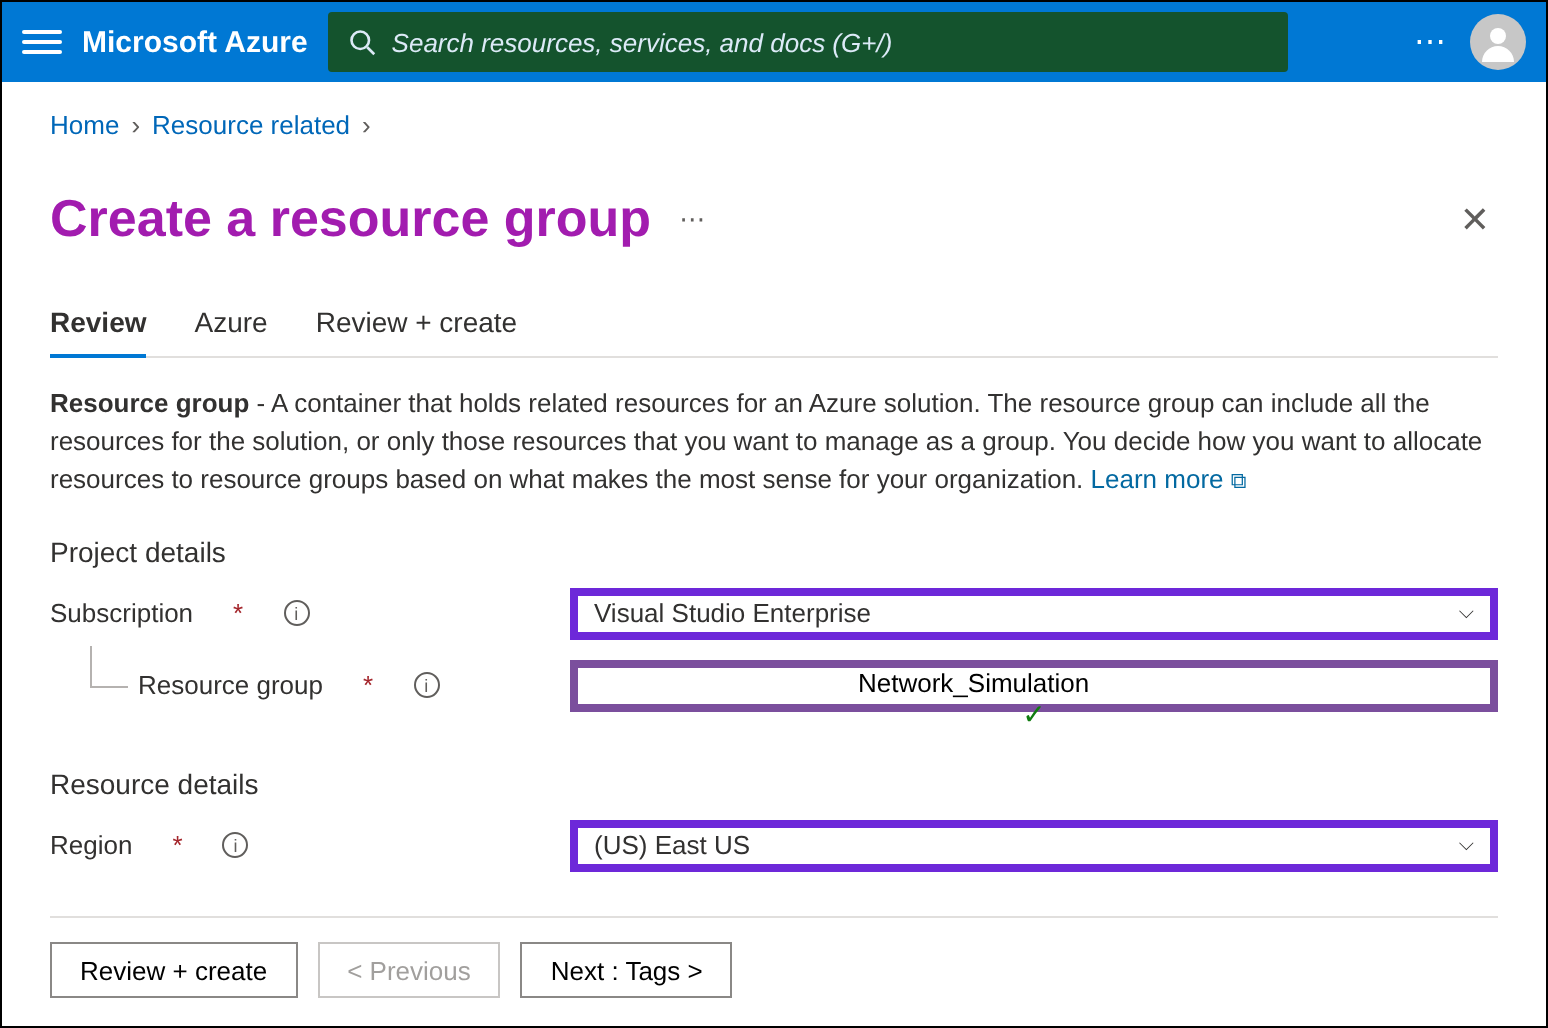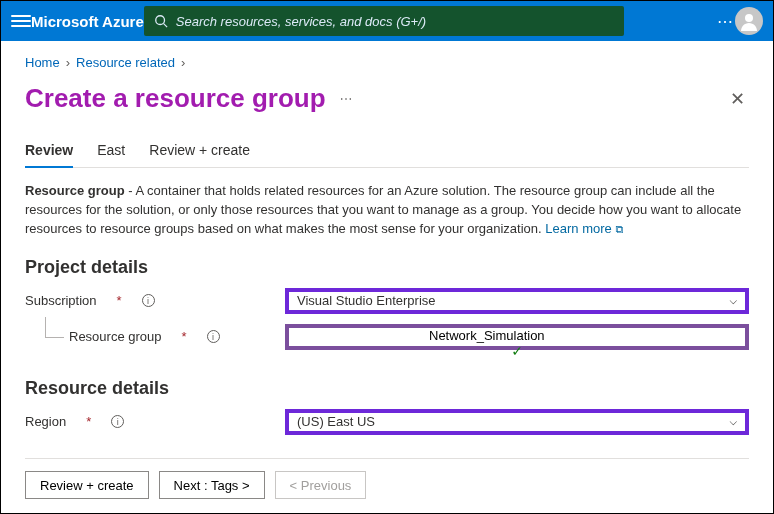--- a/index.html
+++ b/index.html
@@ -19,6 +19,7 @@
     display: flex;
     align-items: center;
     padding: 0 10px;
+    gap: 10px;
   }
   .hamburger { width: 20px; height: 20px; display:flex; flex-direction:column; justify-content:space-around; padding:2px 0; cursor:pointer;}
   .hamburger span { height:2px; background:#fff; border-radius:1px;}

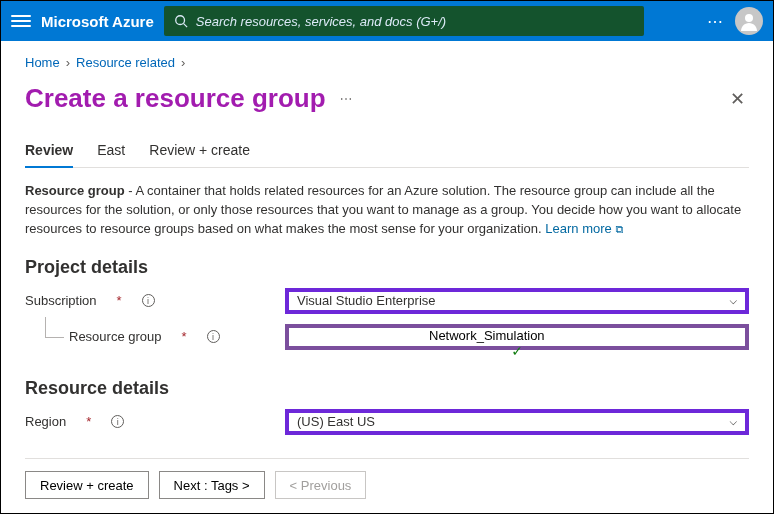--- a/index.html
+++ b/index.html
@@ -49,7 +49,7 @@
 
   
   .content { padding: 14px 24px 0 24px; height: calc(100% - 40px); display:flex; flex-direction:column;}
-  .breadcrumb { font-size:13px; color:#605e5c; display:flex; gap:6px; margin-bottom:13px;}
+  .breadcrumb { font-size:13px; color:#605e5c; display:flex; gap:6px; margin-bottom:24px;}
   .breadcrumb a { color:#0067b8; text-decoration:none; cursor:pointer;}
   .chev { color:#605e5c; }
   .titlebar { display:flex; align-items:center; margin-bottom:28px;}

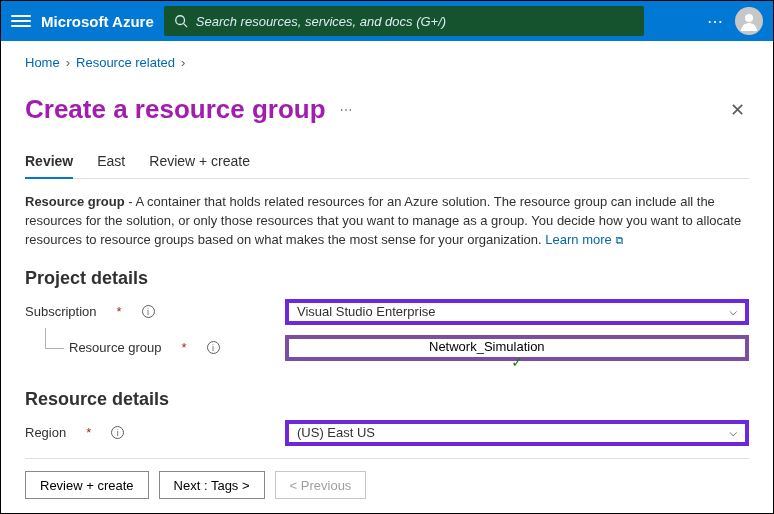--- a/index.html
+++ b/index.html
@@ -154,7 +154,7 @@
 
   <div class="tabs">
     <div class="tab active">Review</div>
-    <div class="tab">East</div>
+    <div class="tab">Azure</div>
     <div class="tab">Review + create</div>
   </div>
 

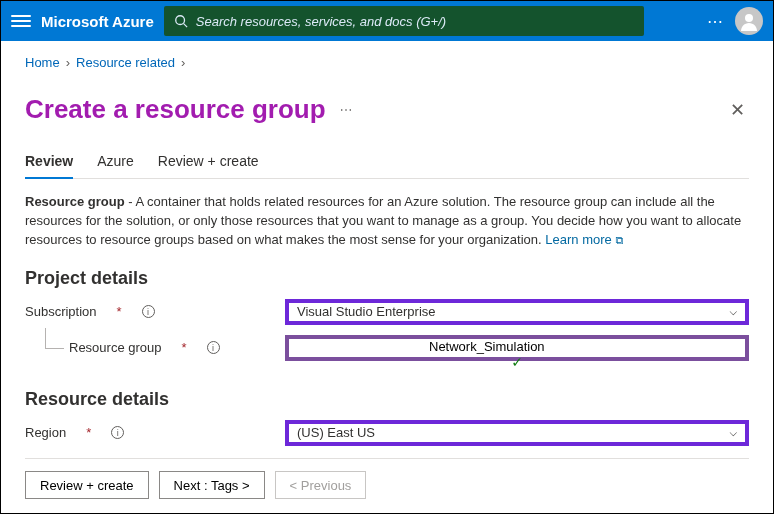--- a/index.html
+++ b/index.html
@@ -70,7 +70,7 @@
   .ext-icon { font-size:11px; }
 
   
-  .section-title { font-weight:700; font-size:18px; margin-bottom:10px;}
+  .section-title { font-weight:400; font-size:14px; margin-bottom:10px;}
   .form-row { display:flex; align-items:center; margin-bottom:10px;}
   .form-label { width:260px; font-size:13px; display:flex; align-items:center; gap:20px;}
   .indent { padding-left:44px; position:relative;}

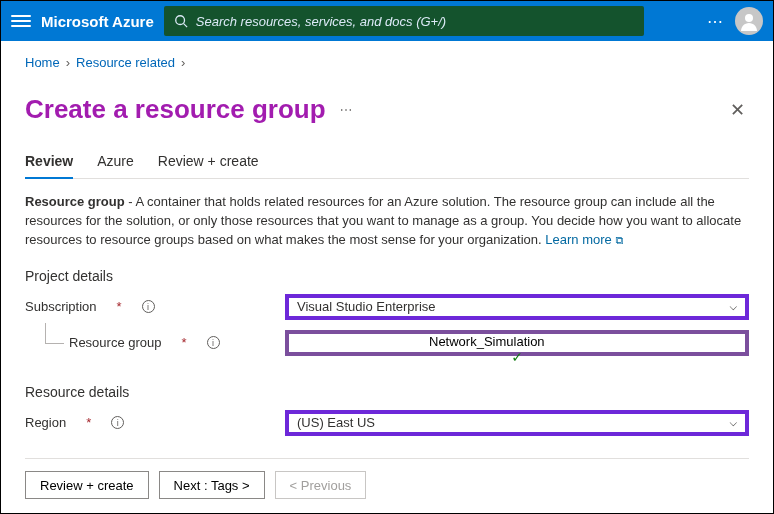--- a/index.html
+++ b/index.html
@@ -211,8 +211,8 @@
 
   <div class="footer">
     <button class="btn">Review + create</button>
+    <button class="btn disabled">&lt; Previous</button>
     <button class="btn">Next : Tags &gt;</button>
-    <button class="btn disabled">&lt; Previous</button>
   </div>
 
 </div>

